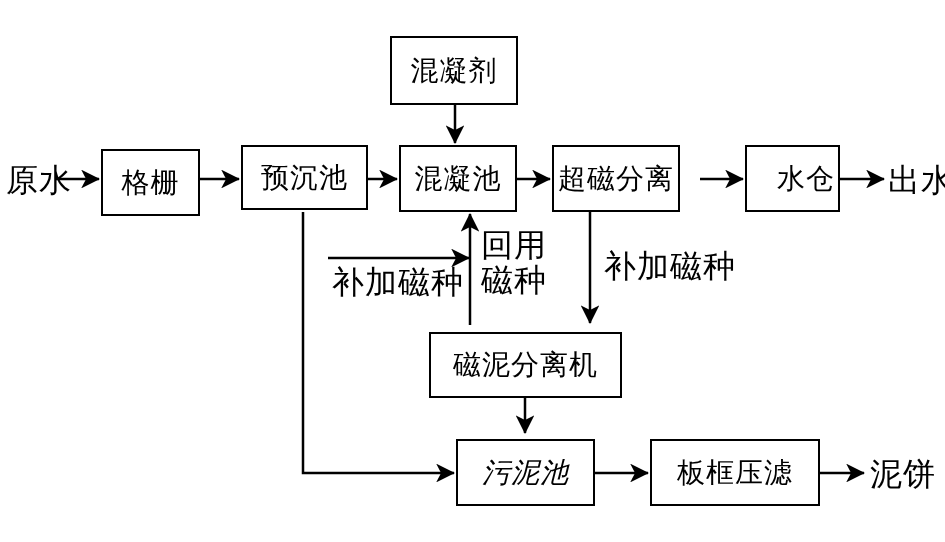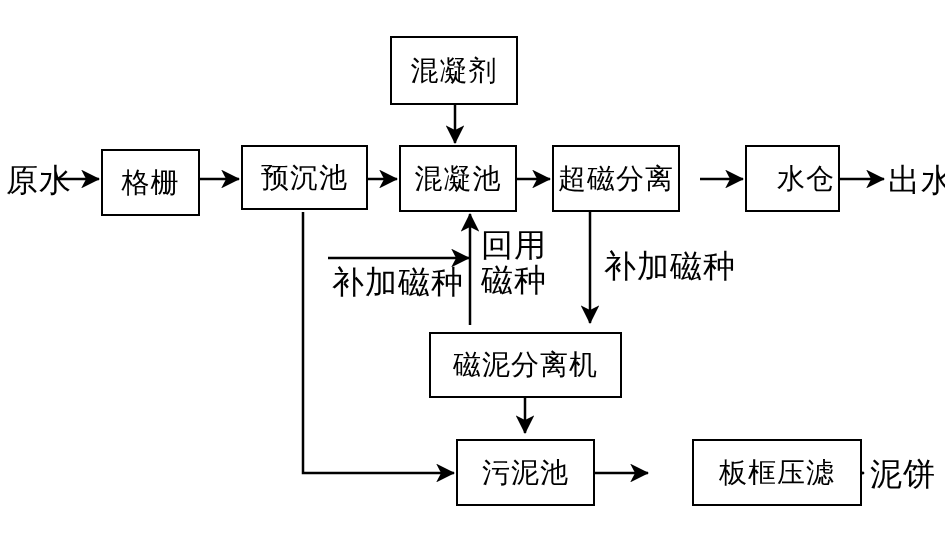--- a/index.html
+++ b/index.html
@@ -142,7 +142,7 @@
     <span class="node-label">磁泥分离机</span>
   </div>
 
-  <div class="node-box" style="left:456px; top:439px; width:139px; height:67px;">
+  <div class="node-box" style="left:456px; top:439px; width:139px; height:67px;font-style:italic;">
     <span class="node-label">污泥池</span>
   </div>
 

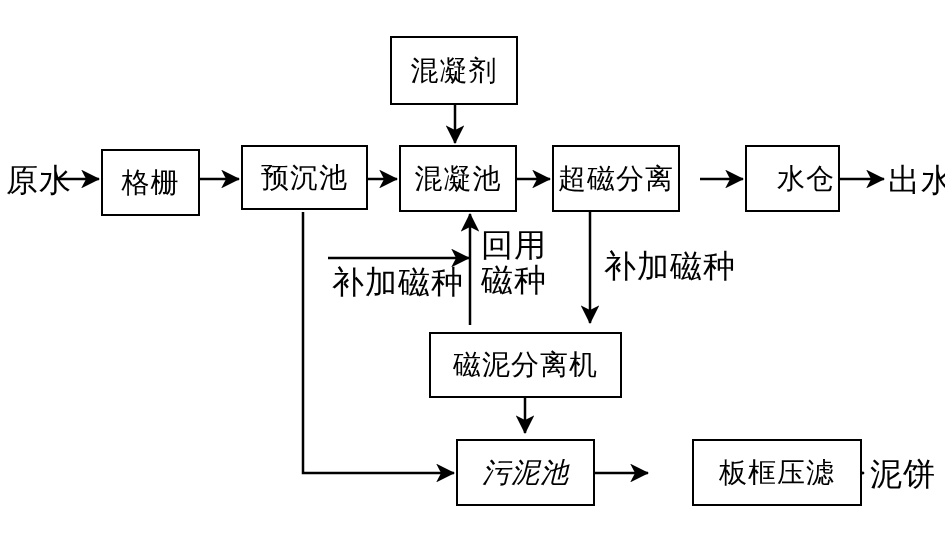--- a/index.html
+++ b/index.html
@@ -146,7 +146,7 @@
     <span class="node-label">污泥池</span>
   </div>
 
-  <div class="node-box" style="left:650px; top:439px; width:170px; height:67px;margin-left:42px;">
+  <div class="node-box" style="left:650px; top:439px; width:170px; height:67px;">
     <span class="node-label">板框压滤</span>
   </div>
 

